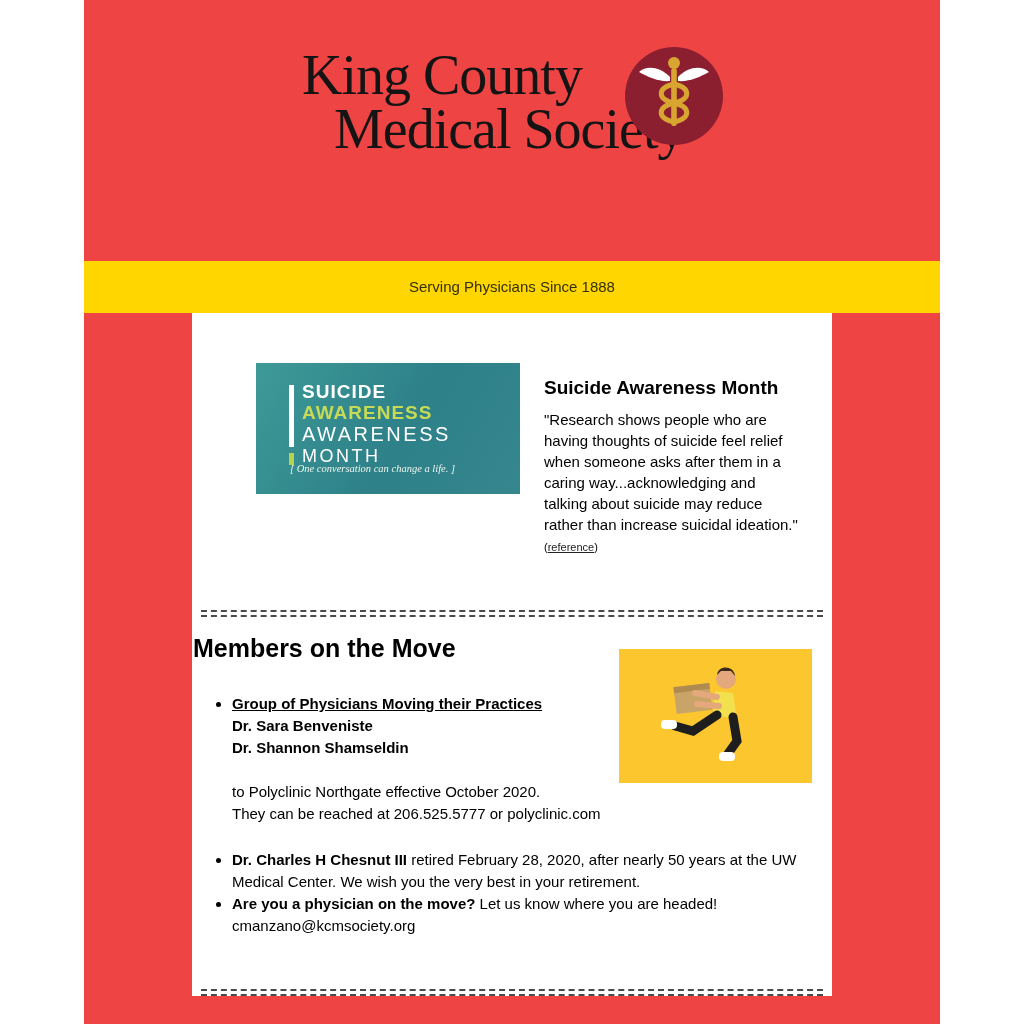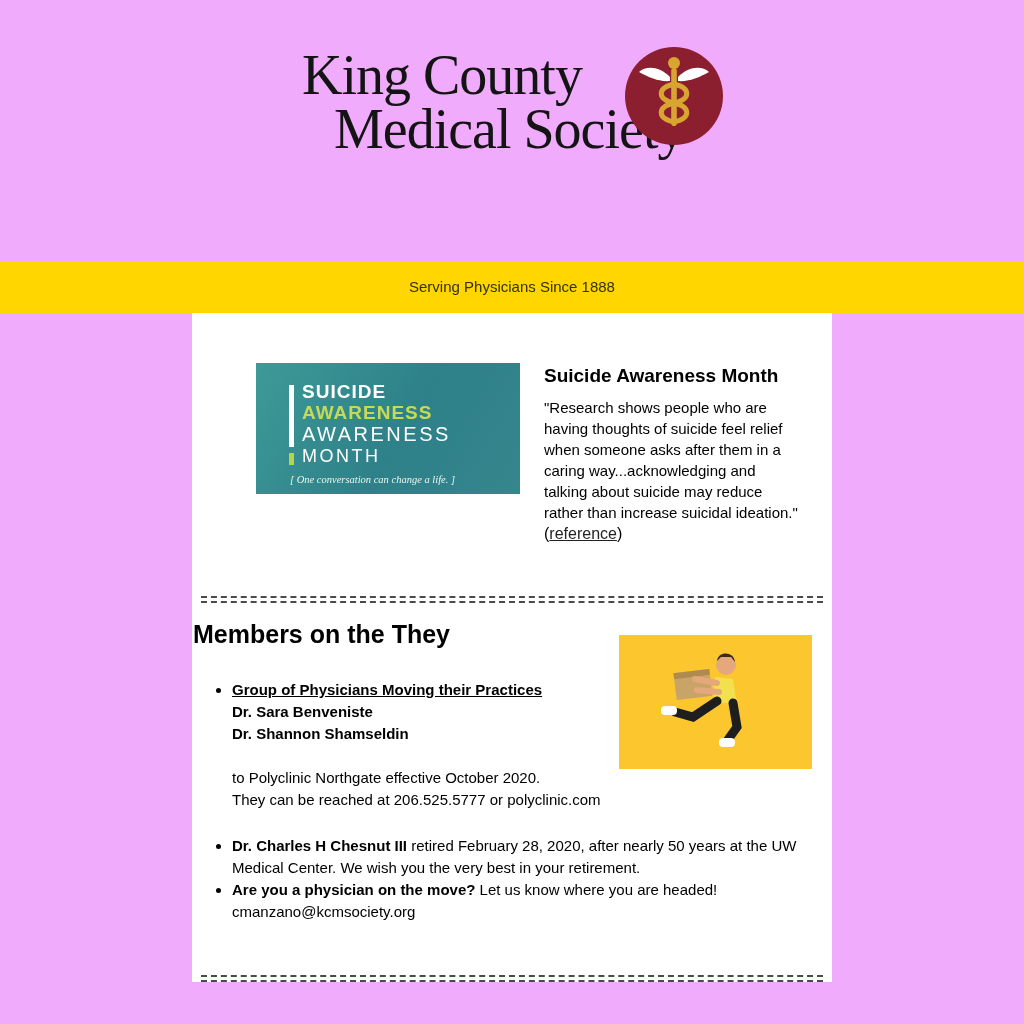--- a/index.html
+++ b/index.html
@@ -4,7 +4,7 @@
 <style>
   html,body{margin:0;padding:0;background:#ffffff;}
   .page{
-    width:1024px;height:1024px;margin:0 auto;background:#f0abfc;
+    width:856px;height:1024px;margin:0 auto;background:#ef4444;
     position:relative;overflow:hidden;
     font-family:"Liberation Sans",sans-serif;color:#000;
   }

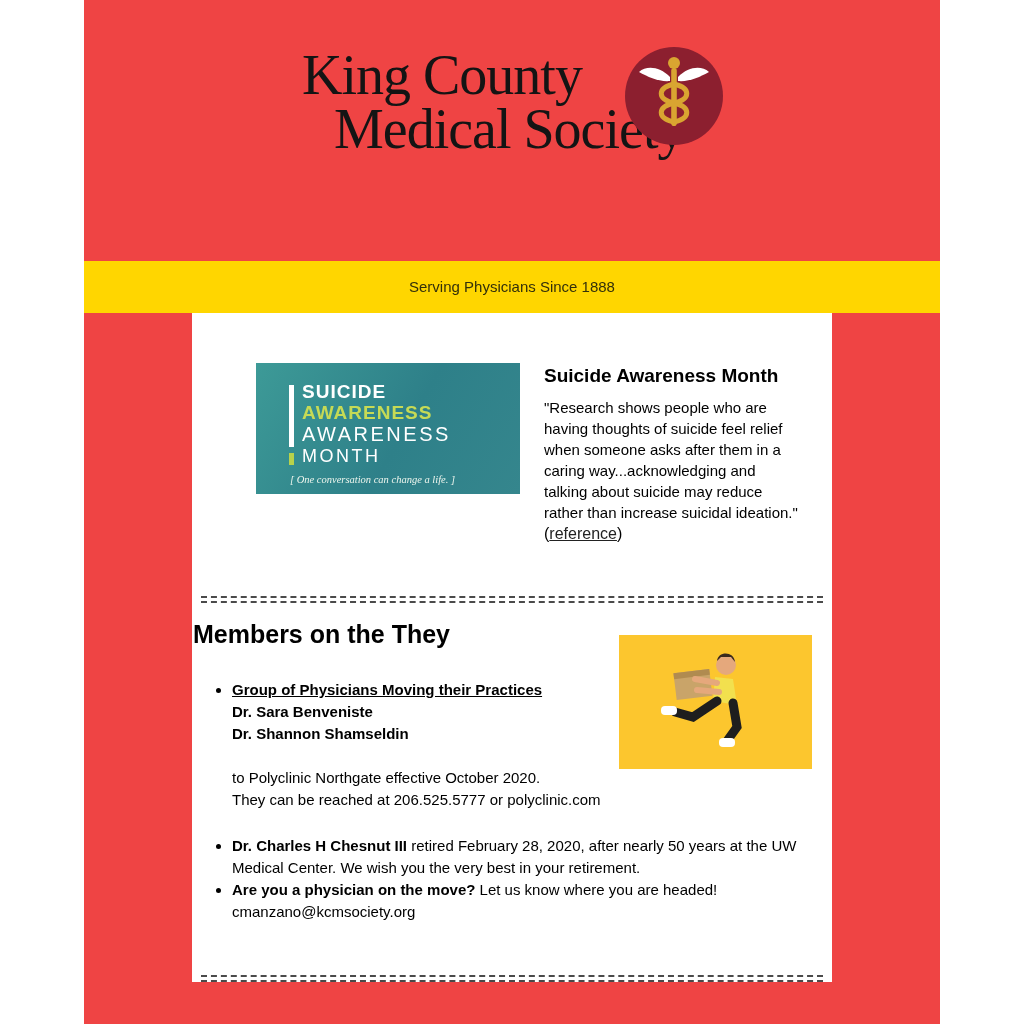--- a/index.html
+++ b/index.html
@@ -45,7 +45,7 @@
     font-family:"Liberation Serif",serif;font-style:italic;font-size:10.5px;color:#eef6ee;
   }
   .suicide-right{width:288px;box-sizing:border-box;padding-right:30px;flex:none;}
-  .suicide-h{font-size:19px;font-weight:bold;margin:2px 0 10px 0;}
+  .suicide-h{font-size:19px;font-weight:bold;margin:14px 0 10px 0;}
   .suicide-p{font-size:15px;line-height:21px;margin:0;}
   .ref-small{font-size:16px;}
   .ref-link{color:#222;text-decoration:underline;cursor:pointer;}

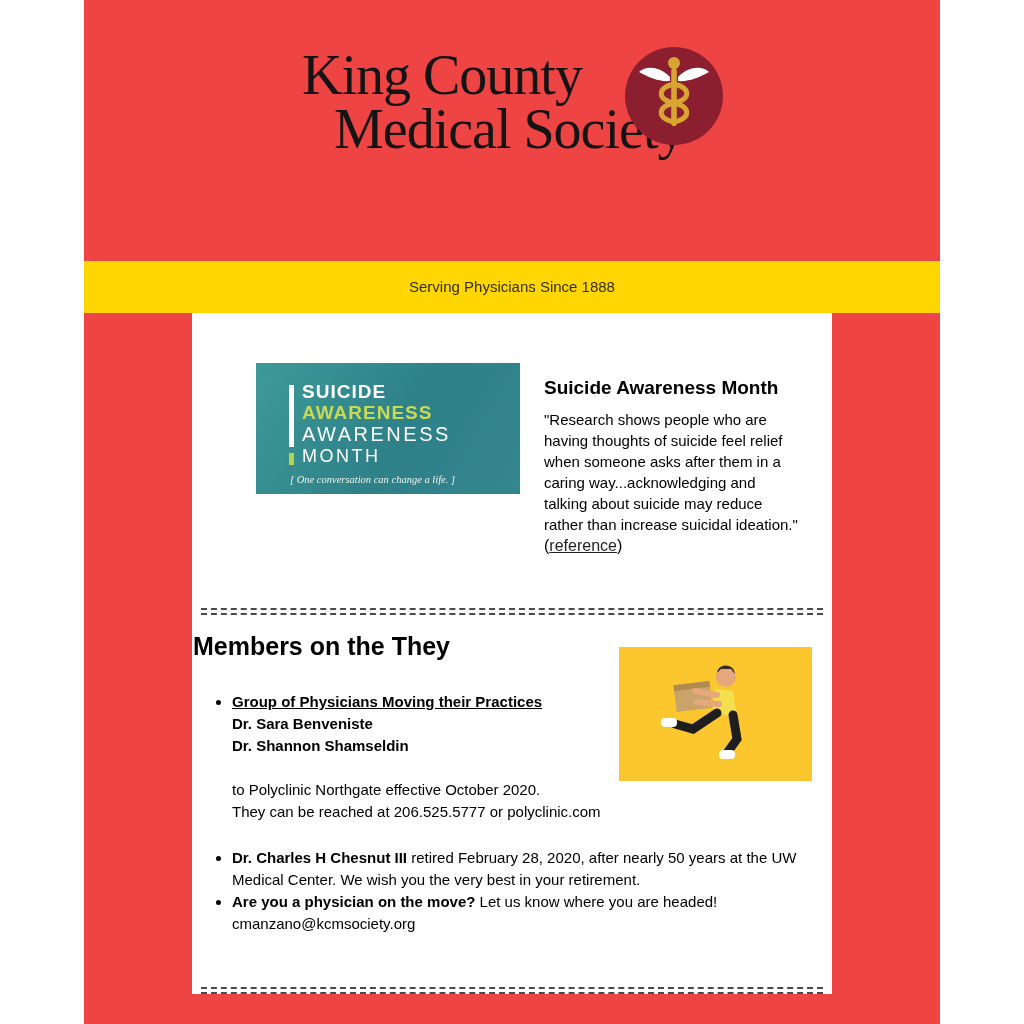--- a/index.html
+++ b/index.html
@@ -41,7 +41,7 @@
   .sp-w3{font-size:20px;font-weight:300;letter-spacing:2.5px;line-height:22px;}
   .sp-w4{font-size:18px;font-weight:300;letter-spacing:2.5px;line-height:22px;}
   .sp-tag{
-    position:absolute;left:34px;bottom:9px;
+    position:absolute;left:34px;bottom:20px;
     font-family:"Liberation Serif",serif;font-style:italic;font-size:10.5px;color:#eef6ee;
   }
   .suicide-right{width:288px;box-sizing:border-box;padding-right:30px;flex:none;}

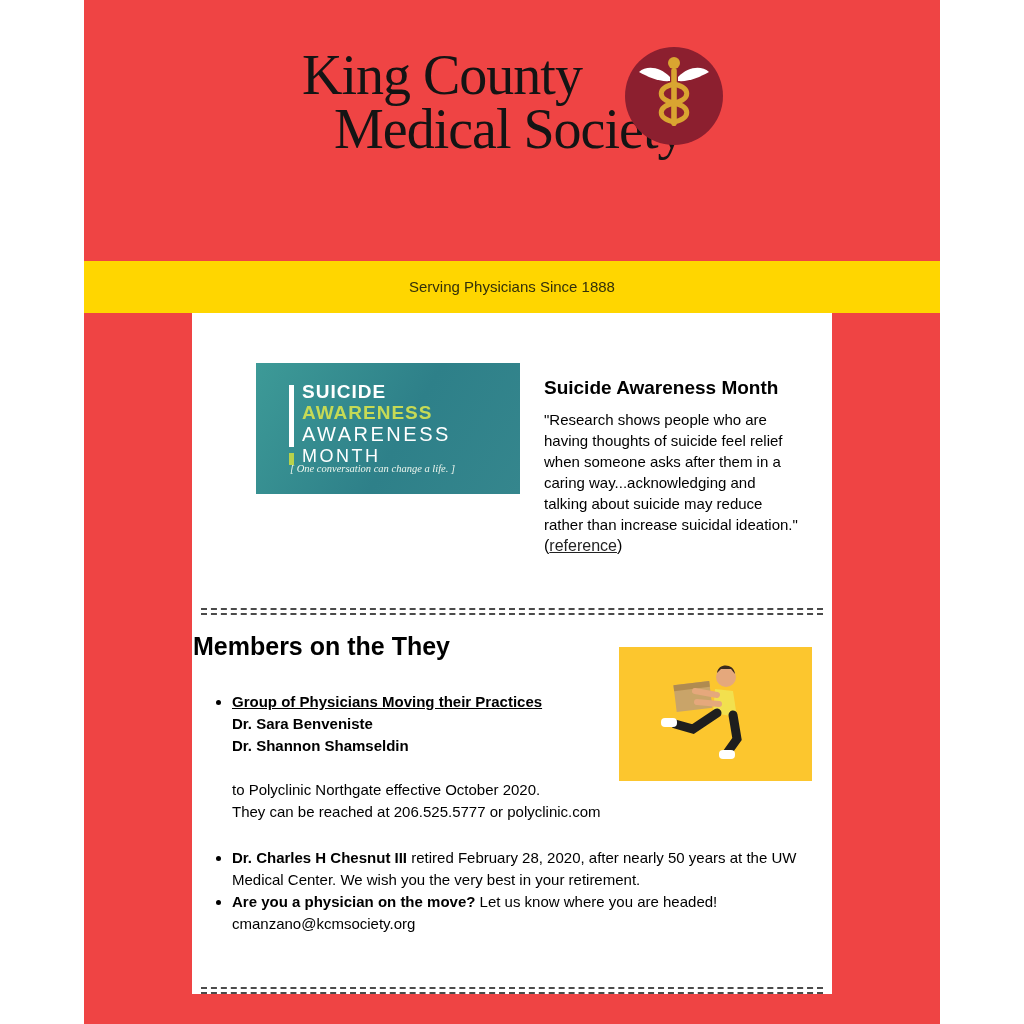--- a/index.html
+++ b/index.html
@@ -47,7 +47,7 @@
   .suicide-right{width:288px;box-sizing:border-box;padding-right:30px;flex:none;}
   .suicide-h{font-size:19px;font-weight:bold;margin:14px 0 10px 0;}
   .suicide-p{font-size:15px;line-height:21px;margin:0;}
-  .ref-small{font-size:16px;}
+  .ref-small{font-size:11px;}
   .ref-link{color:#222;text-decoration:underline;cursor:pointer;}
   
   .divider{

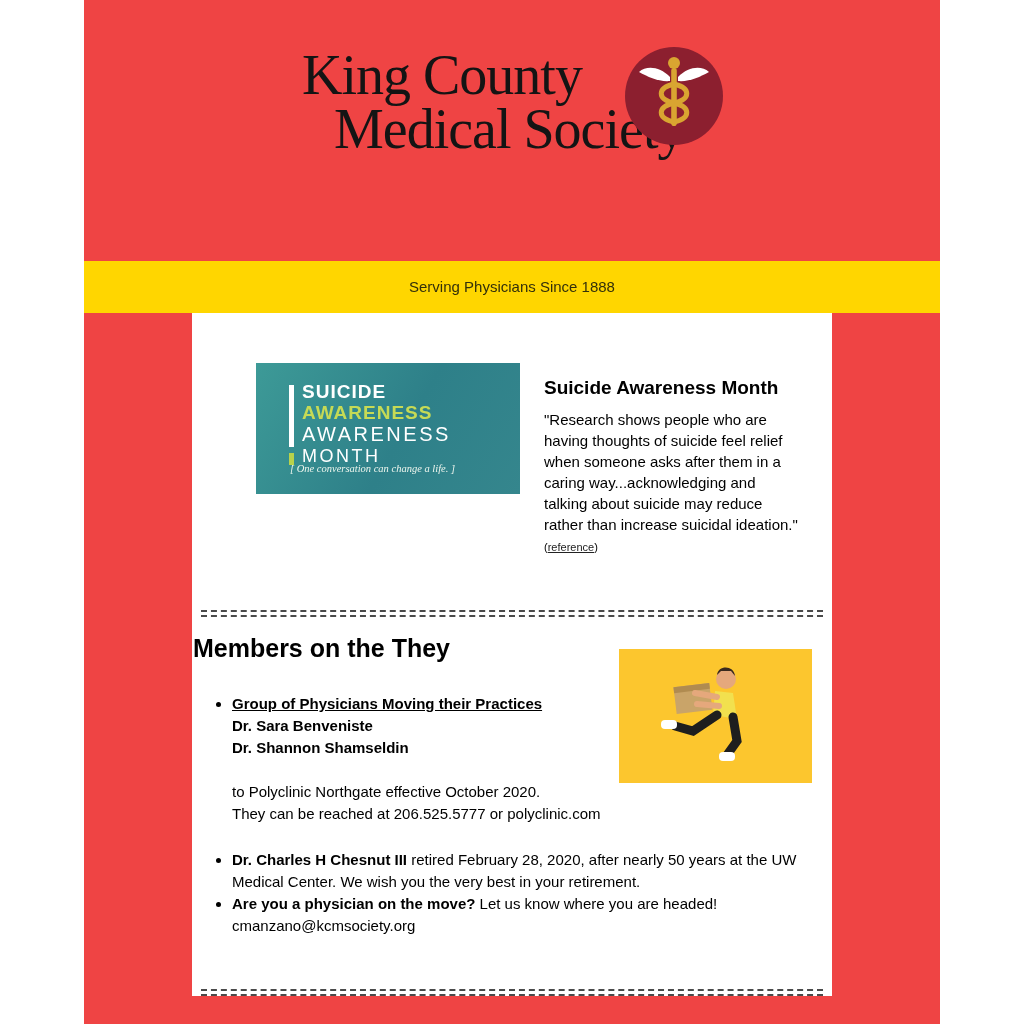--- a/index.html
+++ b/index.html
@@ -138,7 +138,7 @@
           </g>
         </svg>
       </div>
-      <h1 class="members-h">Members on the They</h1>
+      <h1 class="members-h">Members on the Move</h1>
       <ul class="members-list">
         <li class="mi1">
           <div><a class="link-bold">Group of Physicians Moving their Practices</a></div>

